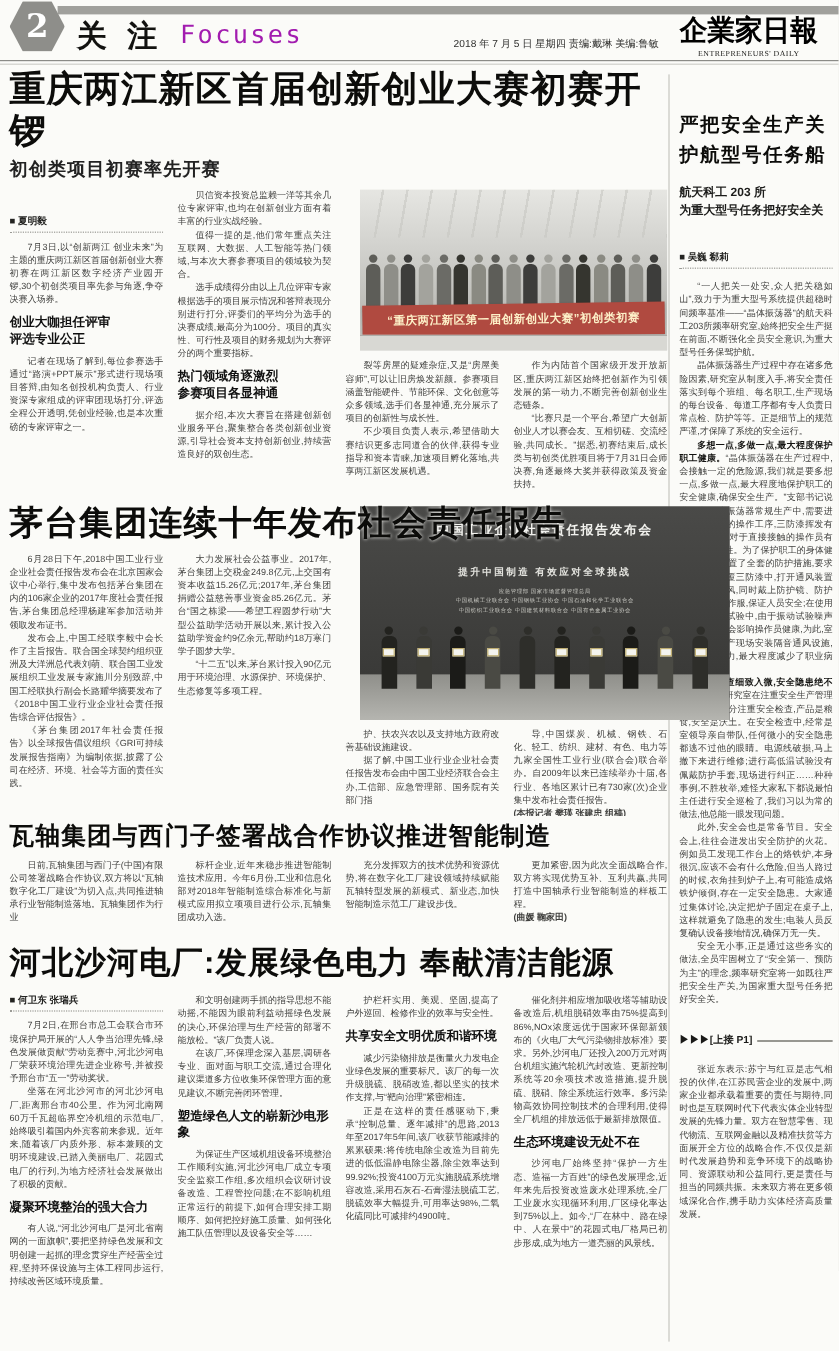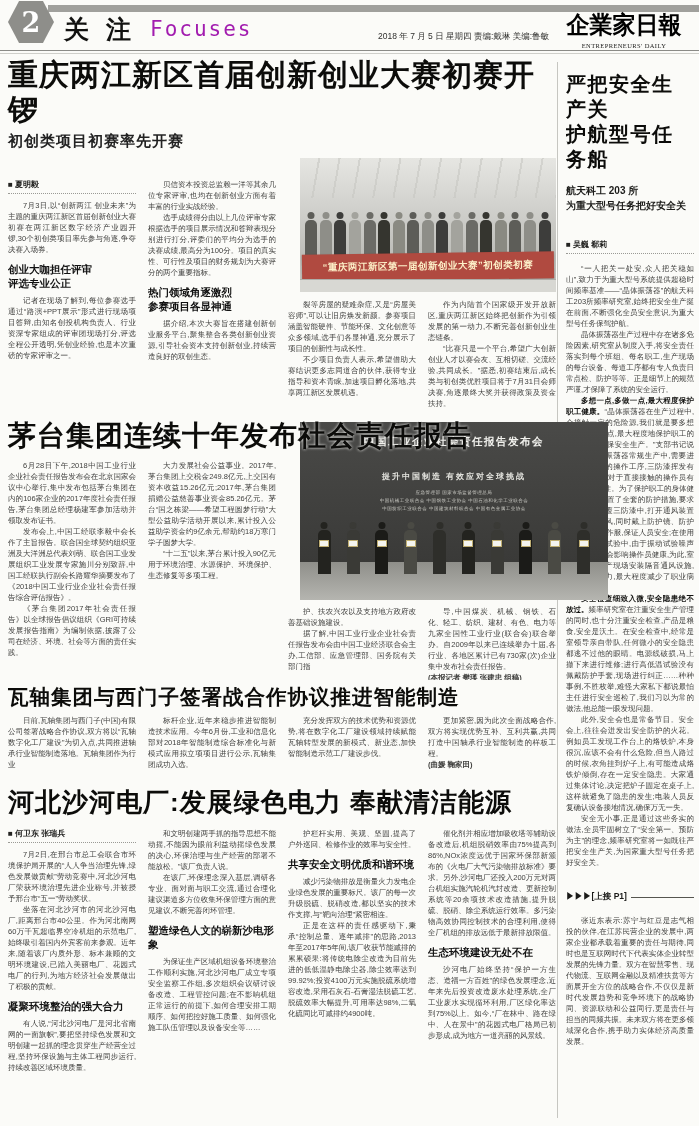--- a/index.html
+++ b/index.html
@@ -94,7 +94,7 @@
   
   .vrule { position:absolute; left:557px; top:62px; height:1056px; border-left:1px solid #c6c6c1; }
   .sb { position:absolute; left:566px; top:58px; width:128px; height:1068px; overflow:hidden; }
-  .sb-hl { margin-top:14px; font-size:20px; font-weight:bold; color:#0c0c0a; line-height:25px;
+  .sb-hl { margin-top:34px; font-size:16px; font-weight:bold; color:#0c0c0a; line-height:25px;
            letter-spacing:1.5px; white-space:pre-line; }
   .sb-deck { margin-top:11px; font-size:10px; font-weight:bold; color:#1c1c1a; line-height:15px; white-space:pre-line; }
   .sb-byline { margin-top:26px; }

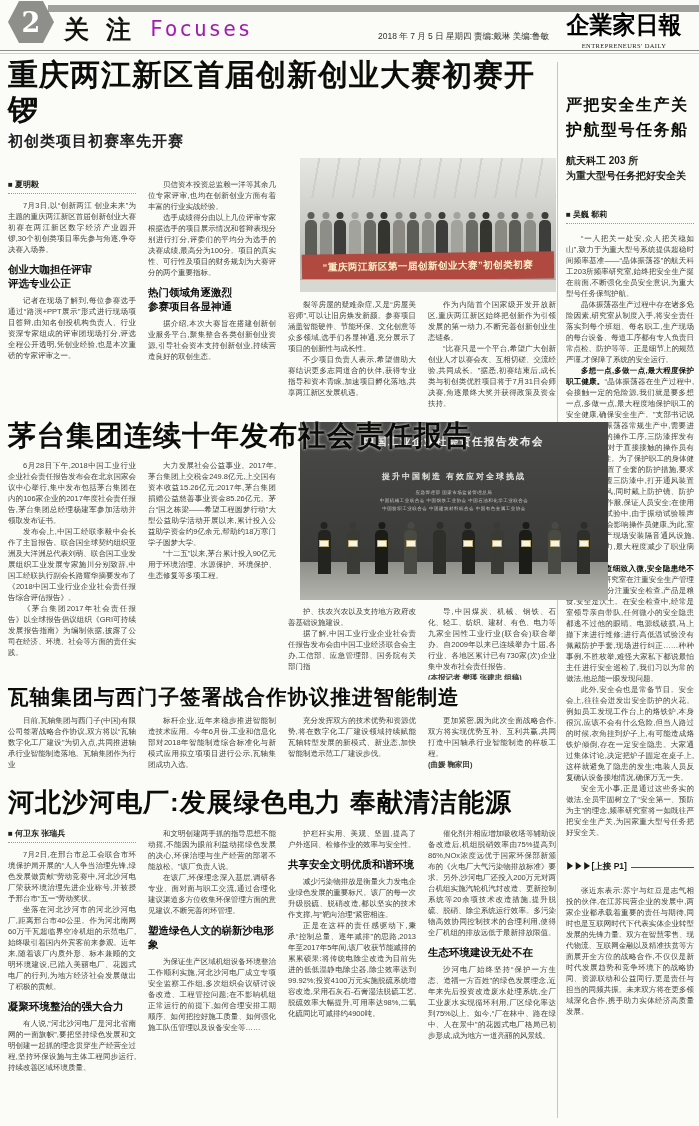--- a/index.html
+++ b/index.html
@@ -169,6 +169,7 @@
         </div>
         <div class="col">
           <p>贝信资本投资总监赖一洋等其余几位专家评审,也均在创新创业方面有着丰富的行业实战经验。</p>
+          <p>值得一提的是,他们常年重点关注互联网、大数据、人工智能等热门领域,与本次大赛参赛项目的领域较为契合。</p>
           <p>选手成绩得分由以上几位评审专家根据选手的项目展示情况和答辩表现分别进行打分,评委们的平均分为选手的决赛成绩,最高分为100分。项目的真实性、可行性及项目的财务规划为大赛评分的两个重要指标。</p>
           <div class="csub">热门领域角逐激烈
 参赛项目各显神通</div>

